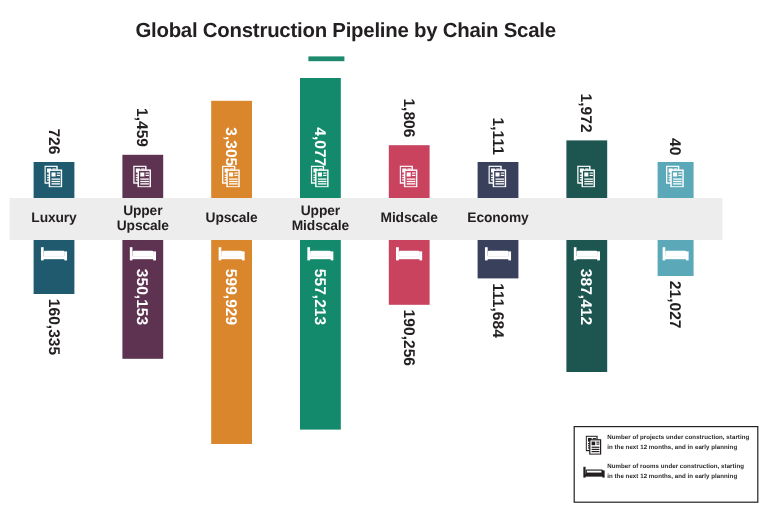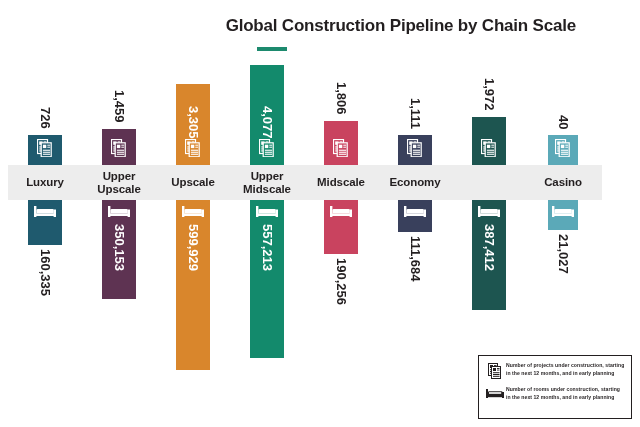--- a/index.html
+++ b/index.html
@@ -13,7 +13,7 @@
   }
   .chart-title{
     position:absolute;left:0;top:16px;width:576px;
-    text-align:right;
+    text-align:center;
     font-size:17px;font-weight:bold;
     letter-spacing:-0.2px;
     color:#231f20;

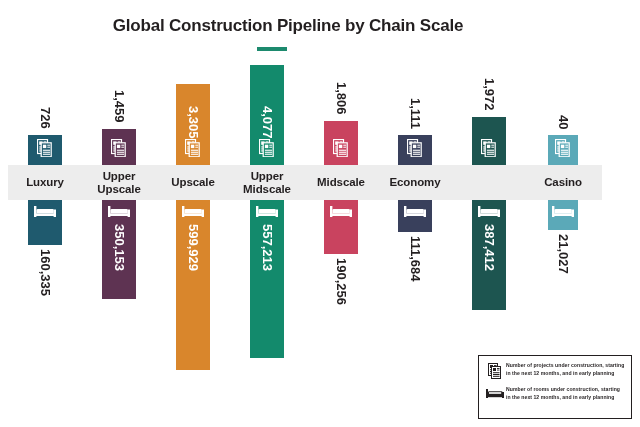--- a/index.html
+++ b/index.html
@@ -338,7 +338,6 @@
             </svg></span>
           <span class="val-top val-top-out" style="bottom: 36px;">40</span>
         </div>
-        <div class="cat-label">Casino</div>
         <div class="bar-bot narrow" style="height: 30px; background: rgb(91, 169, 184);">
           <span class="icon-bed"><svg width="22" height="14" viewBox="0 0 22 14">
               <rect x="0" y="2" width="2.4" height="11" fill="#fff"></rect>

